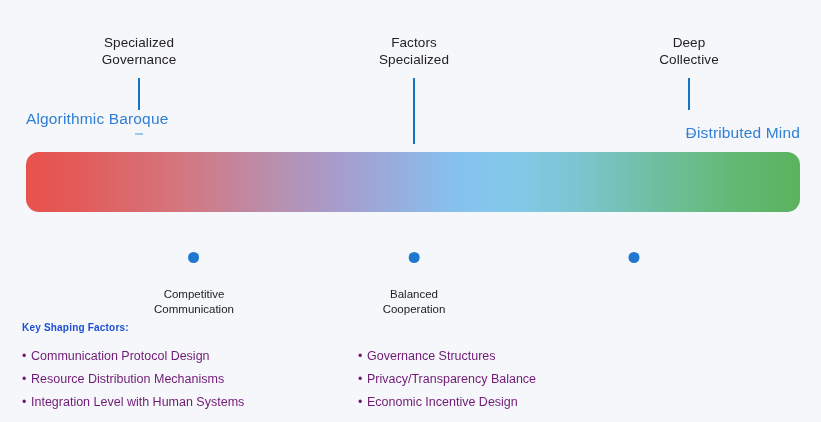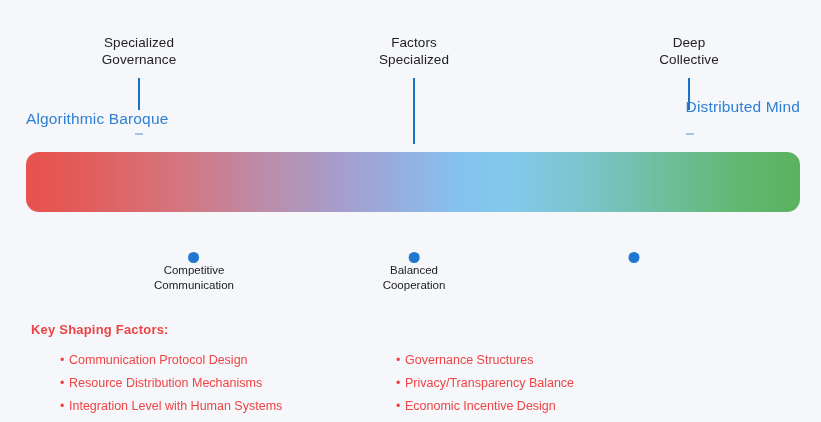--- a/index.html
+++ b/index.html
@@ -50,7 +50,7 @@
     letter-spacing: 0.15px;
   }
   .pole-left  { left: 26px; top: 110px; }
-  .pole-right { left: 800px; top: 98px; transform: translateX(-100%); }
+  .pole-right { left: 800px; top: 124px; transform: translateX(-100%); }
 
   .pole-stub {
     position: absolute;

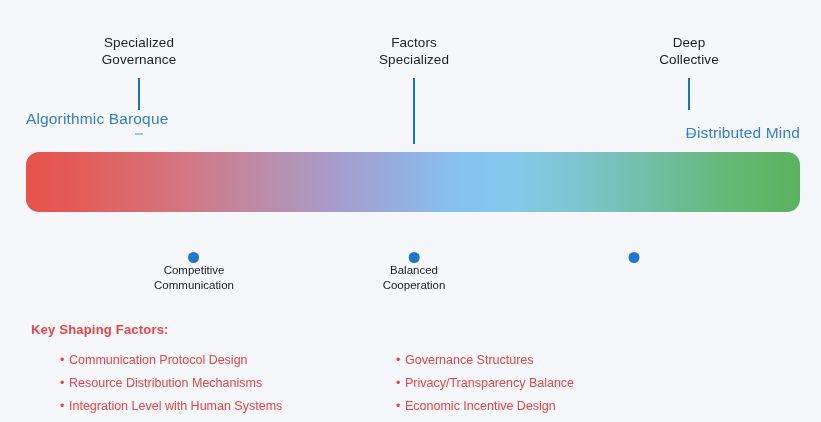--- a/index.html
+++ b/index.html
@@ -98,7 +98,7 @@
     margin: 0 auto;
   }
   .state-label {
-    margin-top: 0;
+    margin-top: 24px;
     font-size: 11.5px;
     color: #222222;
     line-height: 15px;

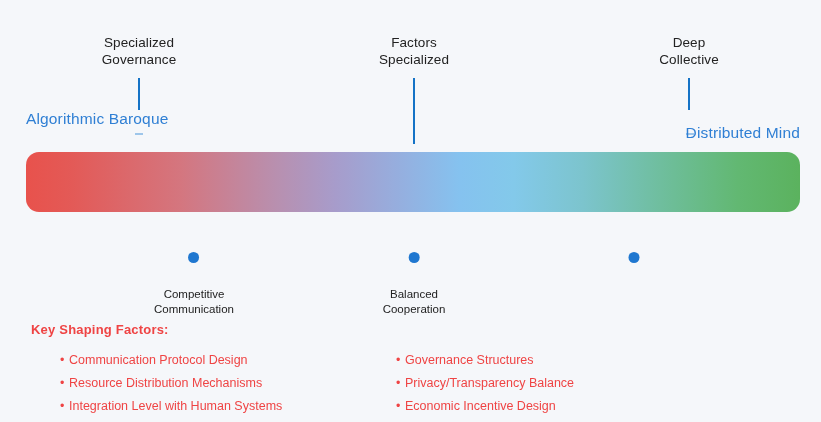--- a/index.html
+++ b/index.html
@@ -112,11 +112,10 @@
     width: 700px;
   }
   .factors-title {
-    font-size: 13px;
+    font-size: 10px;
     font-weight: bold;
-    color: #ef4444;
+    color: #1d4ed8;
     letter-spacing: 0.2px;
-    margin-left: 9px;
   }
   .factors-columns {
     position: relative;

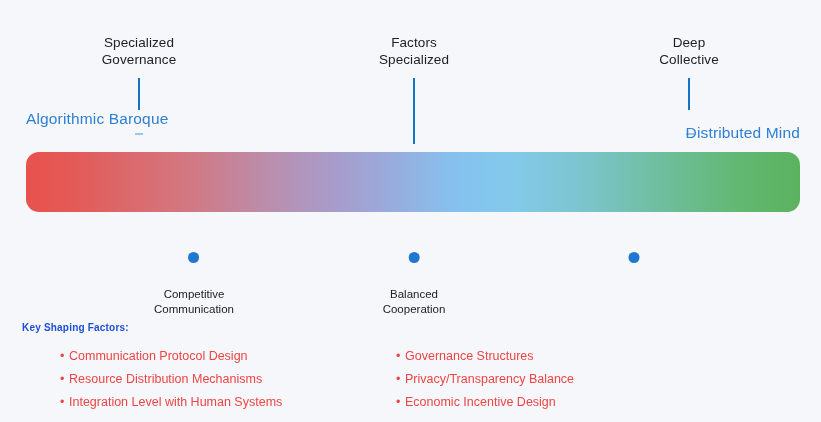--- a/index.html
+++ b/index.html
@@ -130,10 +130,9 @@
   .factors-col.col-right { left: 336px; }
   .factor-item {
     font-size: 12.5px;
-    color: #ef4444;
+    color: #701a75;
     line-height: 23px;
     white-space: nowrap;
-    margin-left: 38px;
   }
   .factor-bullet {
     display: inline-block;

